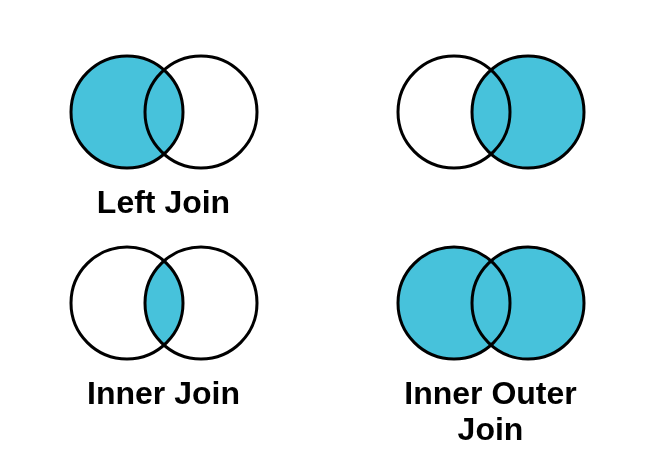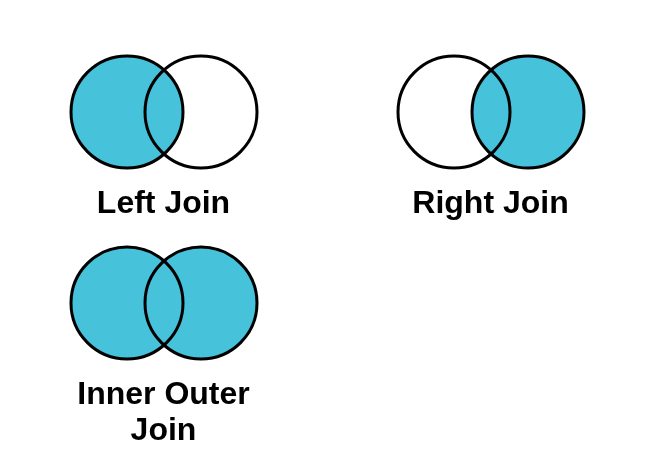--- a/index.html
+++ b/index.html
@@ -65,7 +65,6 @@
           <circle cx="137" cy="60" r="56" fill="none" stroke="#000000" stroke-width="3"></circle>
         </svg>
       </div>
-    <div class="label">Right Join</div>
   </div>
 
 

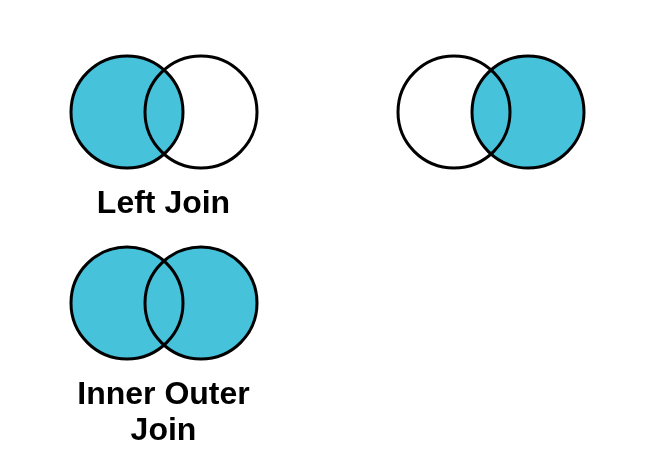--- a/index.html
+++ b/index.html
@@ -67,6 +67,21 @@
       </div>
   </div>
 
+  <div class="cell row-bottom">
+    <div class="venn">
+        <svg viewBox="0 0 200 120" width="200" height="120">
+          <defs>
+            <clipPath id="clip-2">
+              <circle cx="63" cy="60" r="56" fill="#000" stroke="none"></circle>
+            </clipPath>
+          </defs>
+          <circle cx="137" cy="60" r="56" fill="#47C2DB" stroke="none" clip-path="url(#clip-2)"></circle>
+          <circle cx="63" cy="60" r="56" fill="none" stroke="#000000" stroke-width="3"></circle>
+          <circle cx="137" cy="60" r="56" fill="none" stroke="#000000" stroke-width="3"></circle>
+        </svg>
+      </div>
+    <div class="label">Inner Join</div>
+  </div>
 
   <div class="cell row-bottom">
     <div class="venn">

